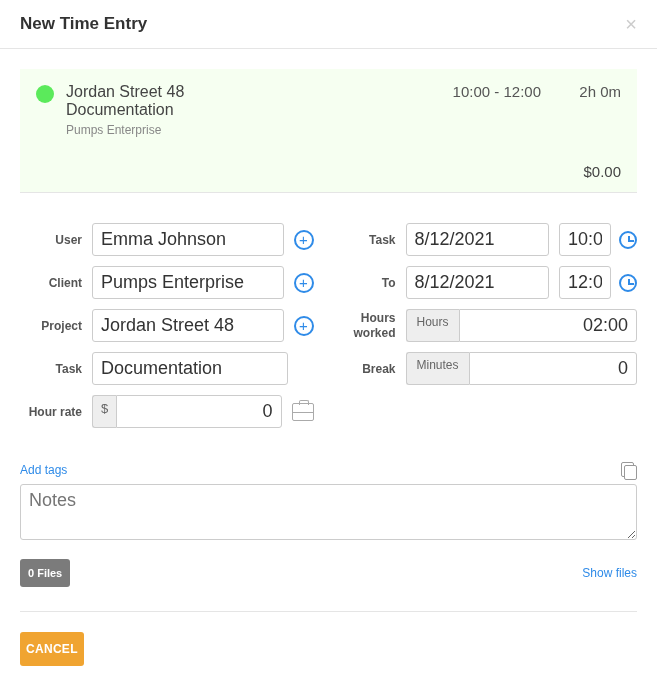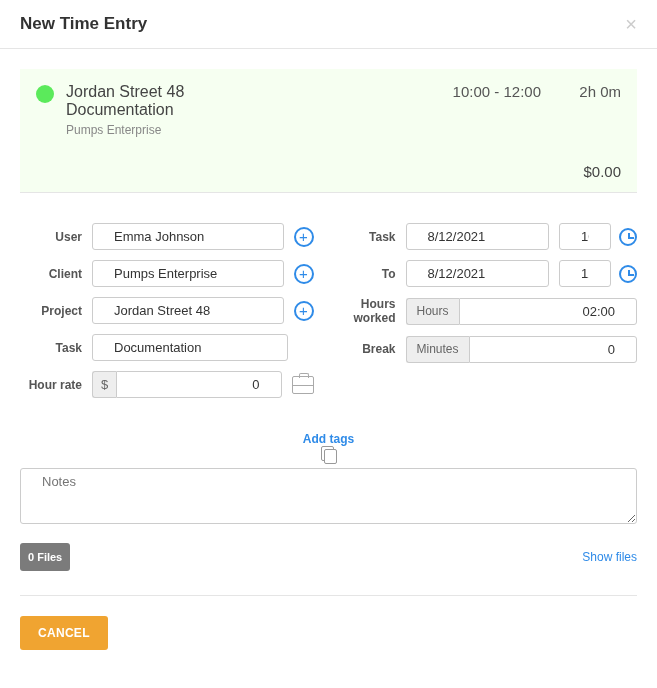--- a/index.html
+++ b/index.html
@@ -84,8 +84,8 @@
     width: 100%;
     border: 1px solid #ccc;
     border-radius: 3px;
-    padding: 5px 21px;
-    font-size: 13px;
+    padding: 5px 8px;
+    font-size: 18px;
     color: #333;
     font-family: inherit;
   }

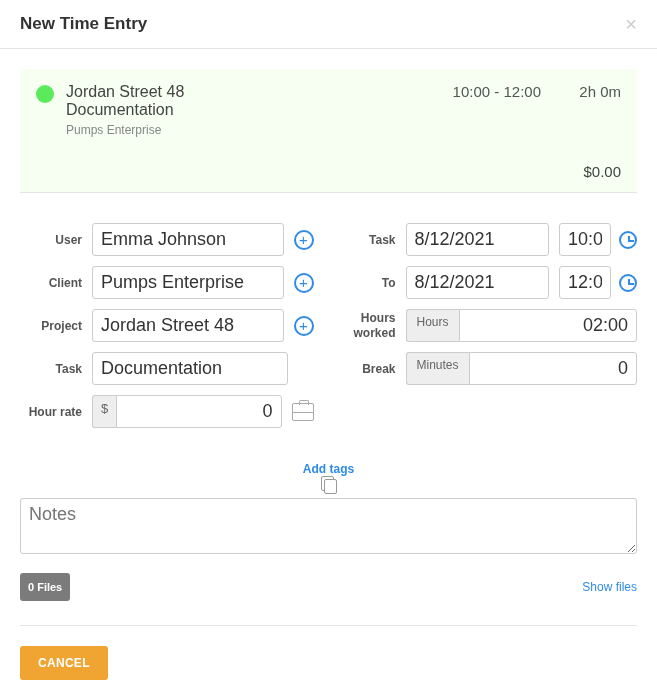--- a/index.html
+++ b/index.html
@@ -196,13 +196,12 @@
   .add-tags {
     color: #2f8be8;
     font-size: 12px;
-    font-weight: 700;
+    font-weight: 400;
     margin-bottom: 6px;
     cursor: pointer;
     display: flex;
     justify-content: space-between;
     align-items: center;
-    flex-direction: column;
   }
   .copy-icon {
     color: #999;

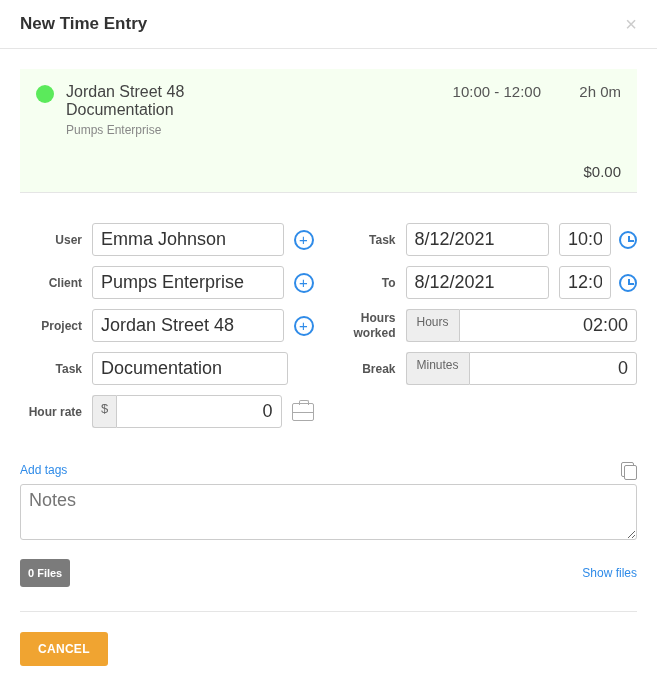--- a/index.html
+++ b/index.html
@@ -256,7 +256,7 @@
     border-radius: 3px;
     font-size: 12px;
     font-weight: 700;
-    padding: 10px 18px;
+    padding: 10px 6px;
     cursor: pointer;
     color: #fff;
     letter-spacing: 0.3px;

